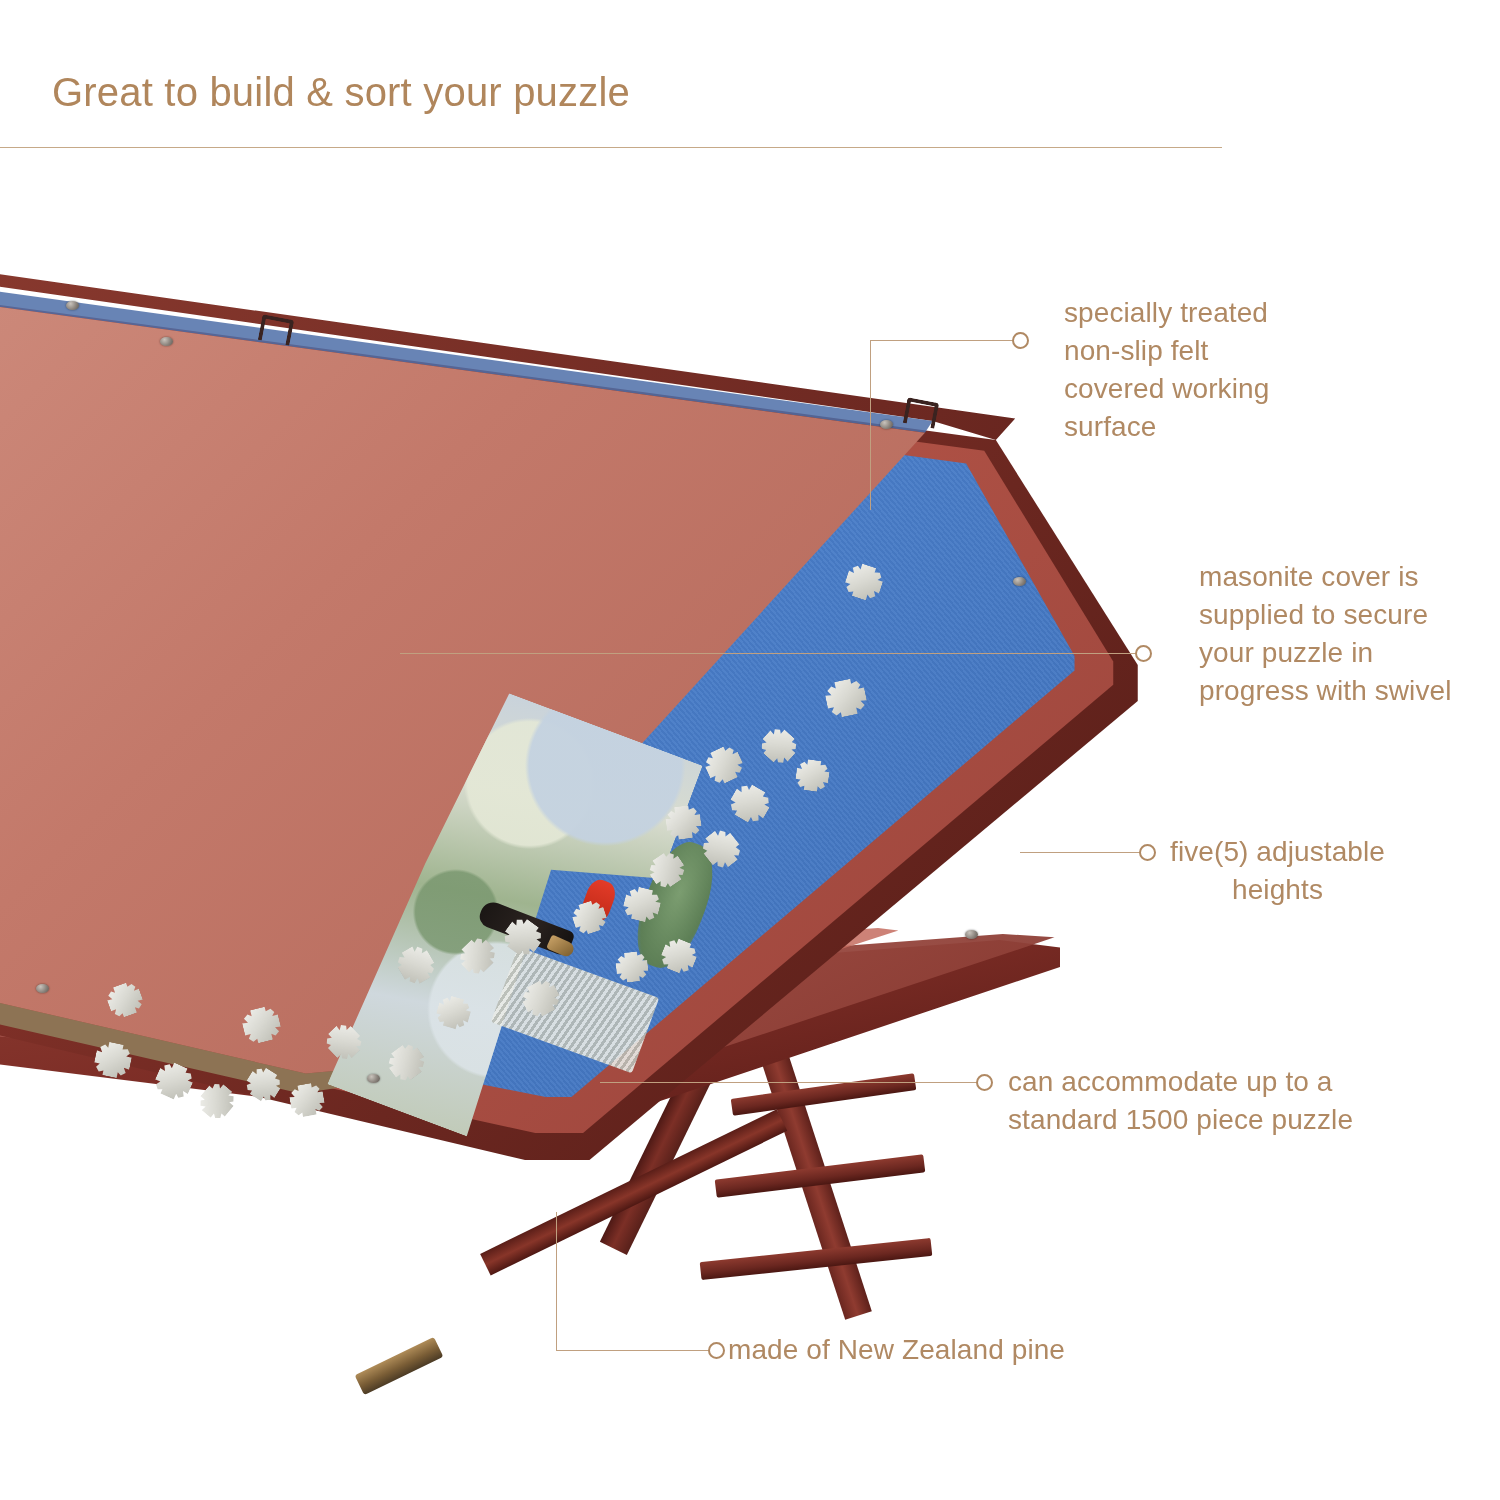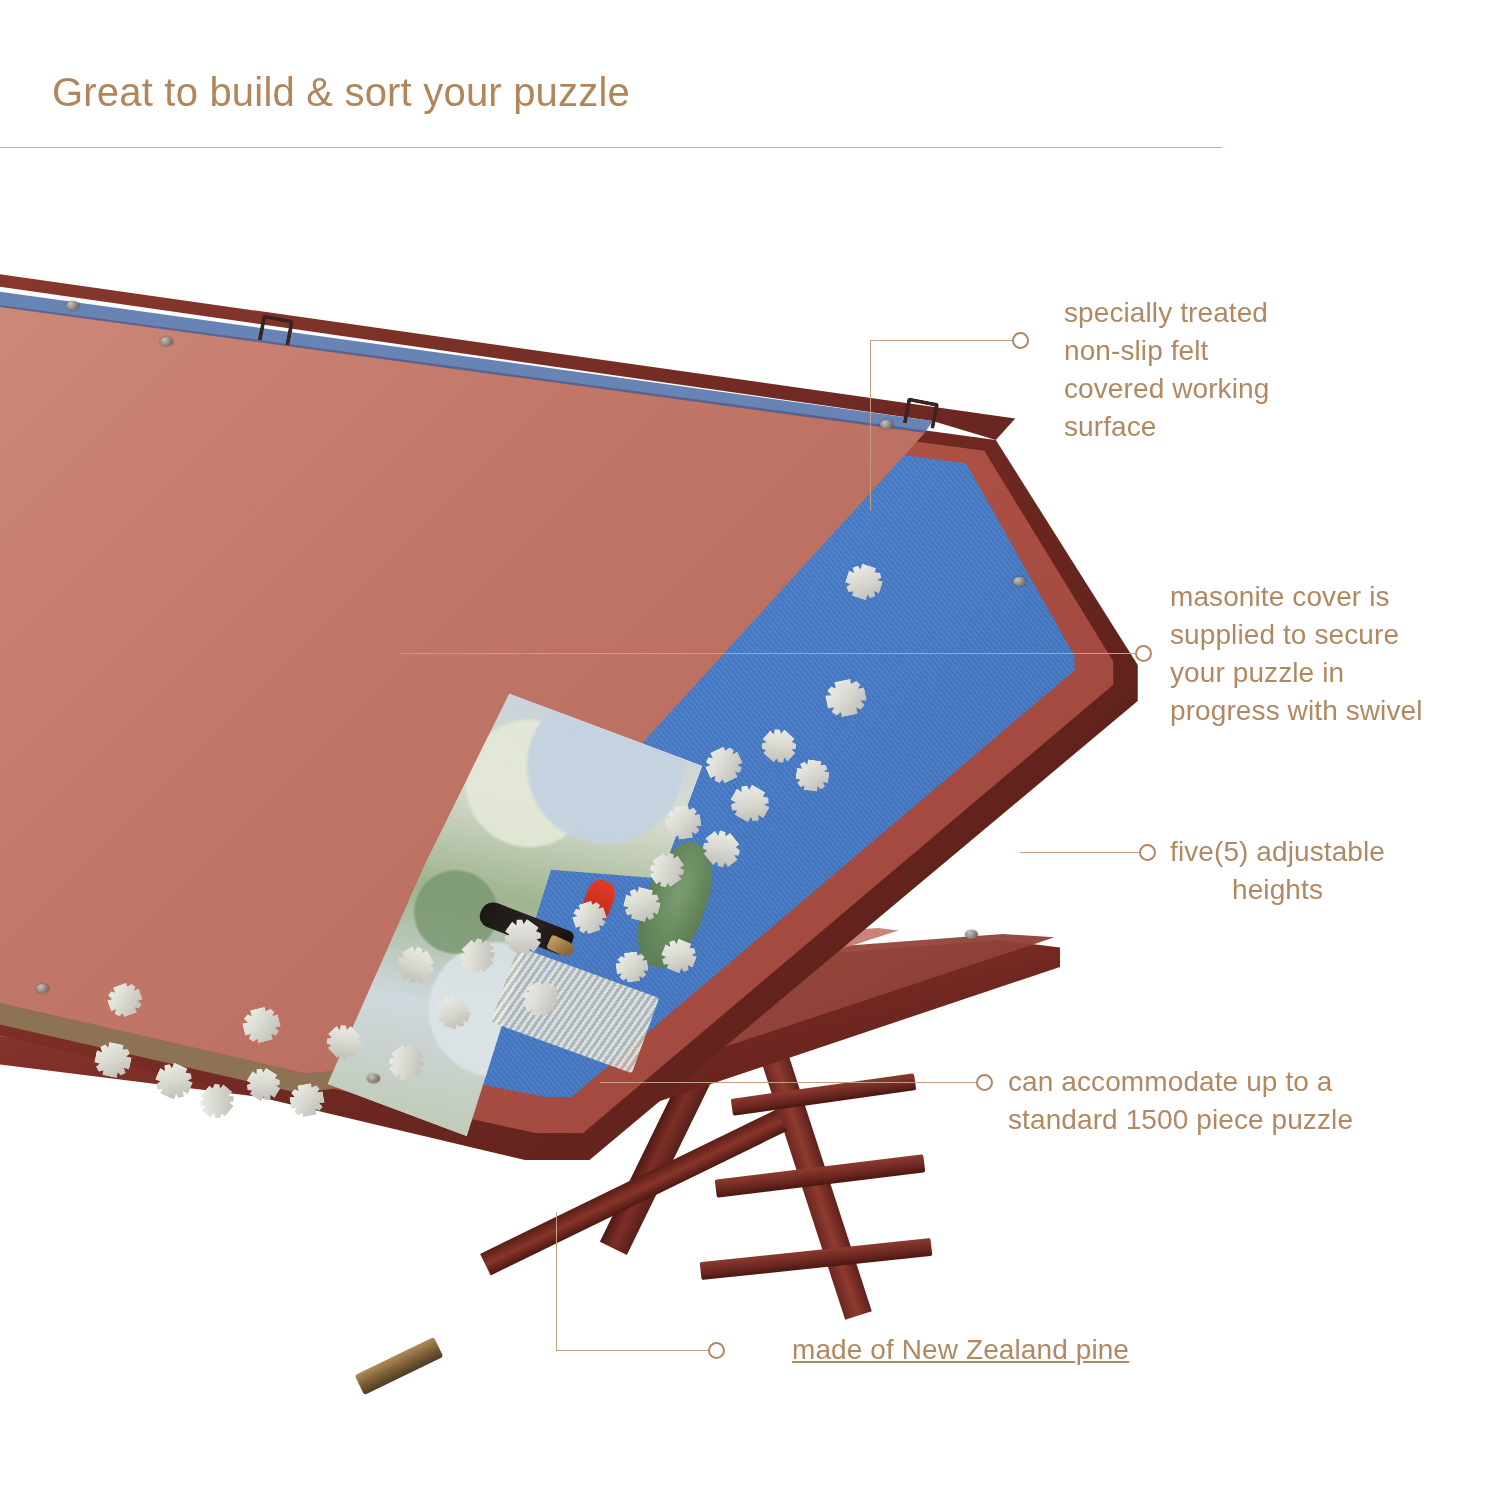--- a/index.html
+++ b/index.html
@@ -400,7 +400,7 @@
 
 <div class="leader-line leader-h" style="left:400px; top:653px; width:740px;"></div>
 <div class="leader-dot" style="left:1135px; top:645px;"></div>
-<div class="callout-text" style="left:1170px; top:558px;margin-top:20px;">
+<div class="callout-text" style="left:1199px; top:558px;">
   <div>masonite cover is</div>
   <div>supplied to secure</div>
   <div>your puzzle in</div>

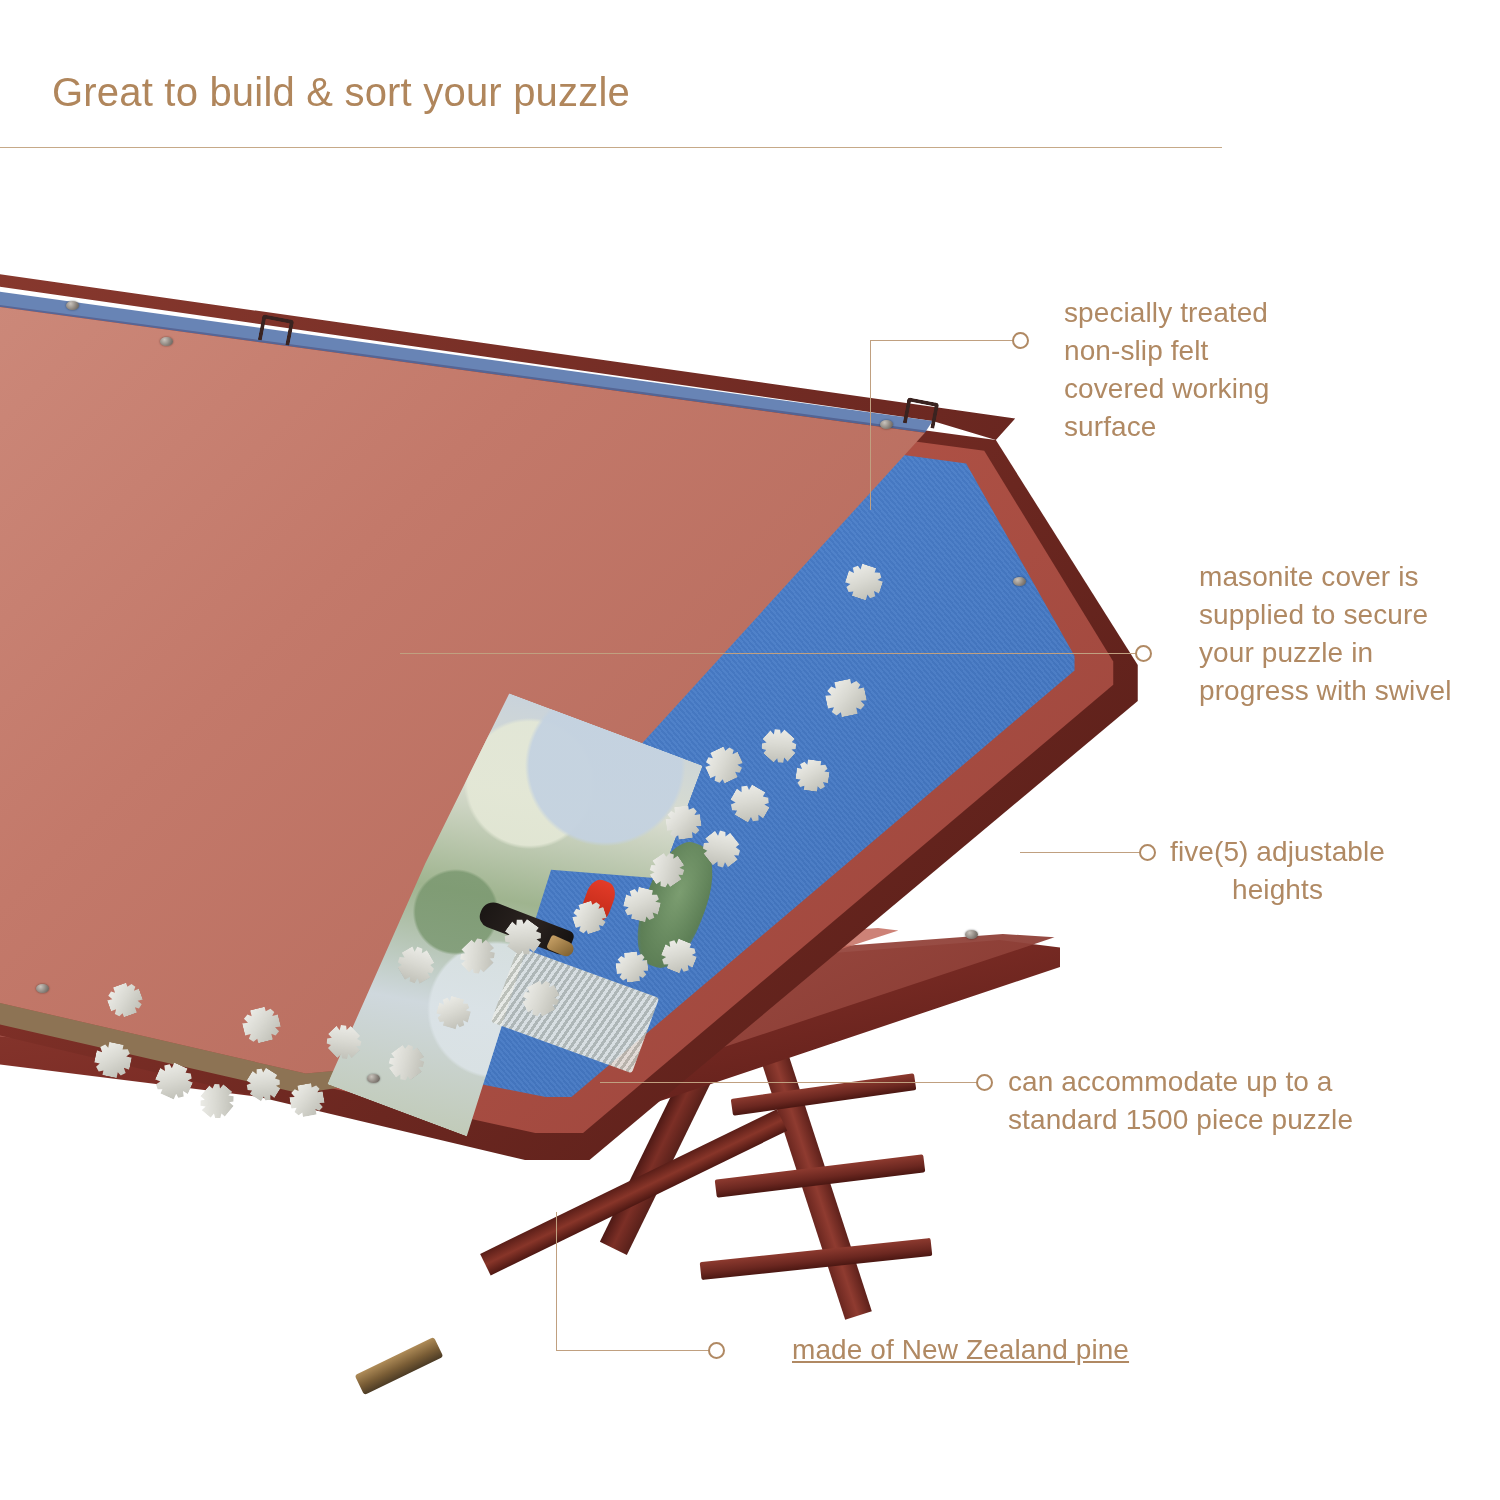--- a/index.html
+++ b/index.html
@@ -424,7 +424,7 @@
 <div class="leader-line leader-v" style="left:556px; top:1212px; height:139px;"></div>
 <div class="leader-line leader-h" style="left:556px; top:1350px; width:155px;"></div>
 <div class="leader-dot" style="left:708px; top:1342px;"></div>
-<div class="callout-text" style="left:792px; top:1331px;text-decoration:underline;">
+<div class="callout-text" style="left:728px; top:1331px;">
   <div>made of New Zealand pine</div>
 </div>
 

